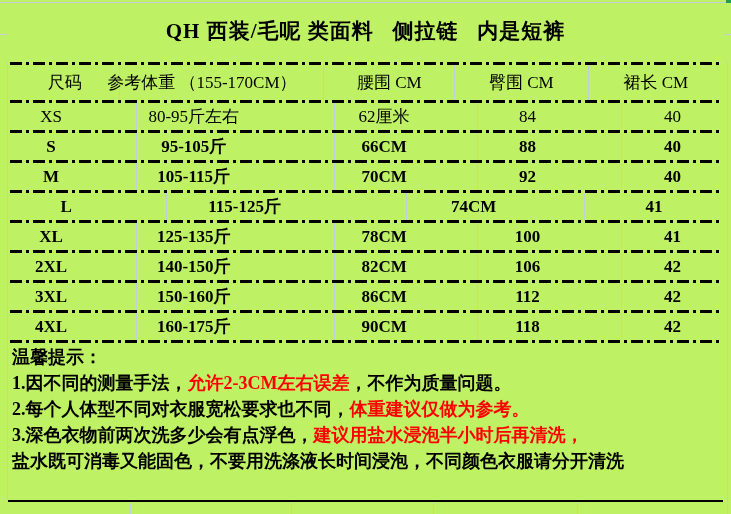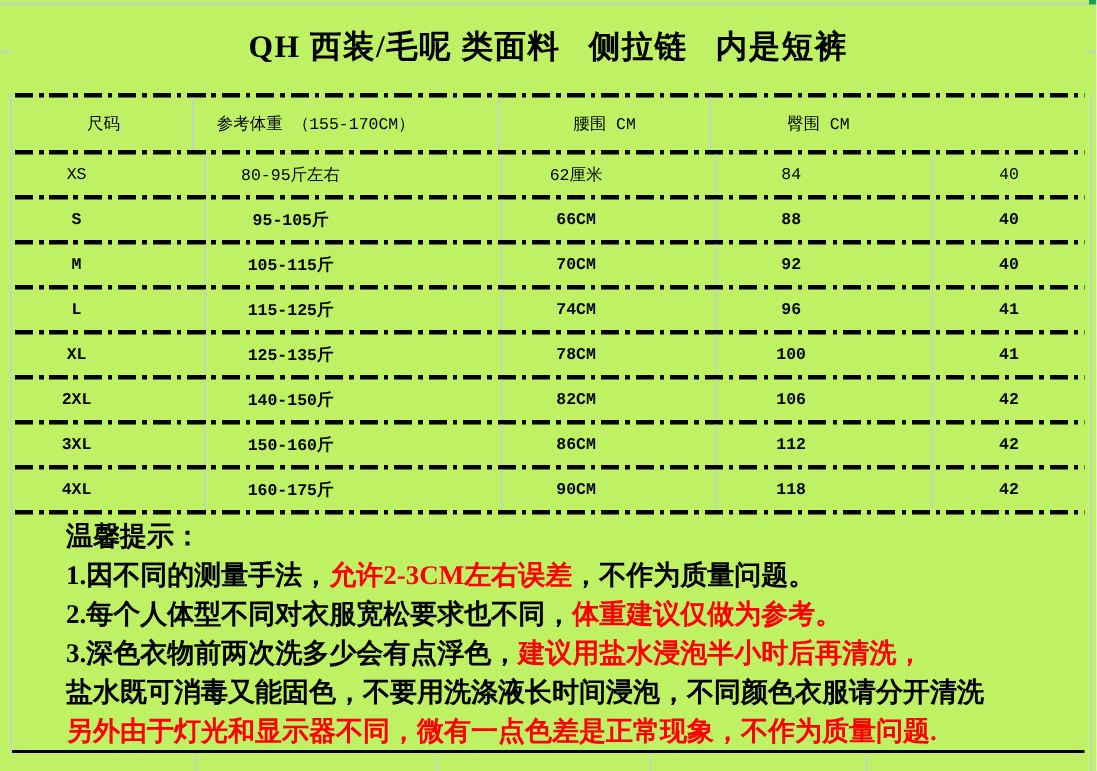--- a/index.html
+++ b/index.html
@@ -35,7 +35,7 @@
   .trow.data{height:27px;gap:44px;}
   .cell{
     box-sizing:border-box;display:flex;align-items:center;justify-content:center;
-    font-size:11px;border-left:1px solid #c6cdda;white-space:pre;font-family:Liberation Mono, monospace;
+    font-size:17px;border-left:1px solid #c6cdda;white-space:pre;
   }
   .cell.c0{width:118px;border-left:none;}
   .cell.c1{width:164px;}

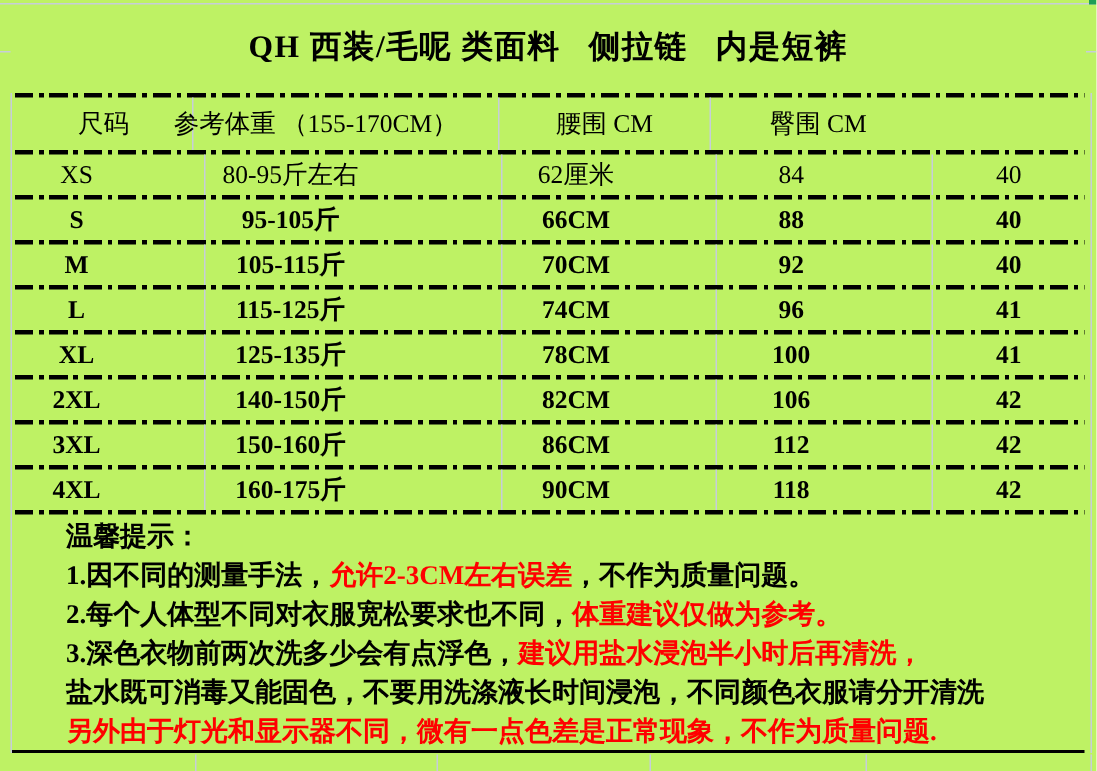--- a/index.html
+++ b/index.html
@@ -81,6 +81,7 @@
         <div class="cell c1">参考体重 （155-170CM）</div>
         <div class="cell c2">腰围 CM</div>
         <div class="cell c3">臀围 CM</div>
+        <div class="cell c4">裙长 CM</div>
       </div>
       <div class="hl"></div>
       <div class="trow data">

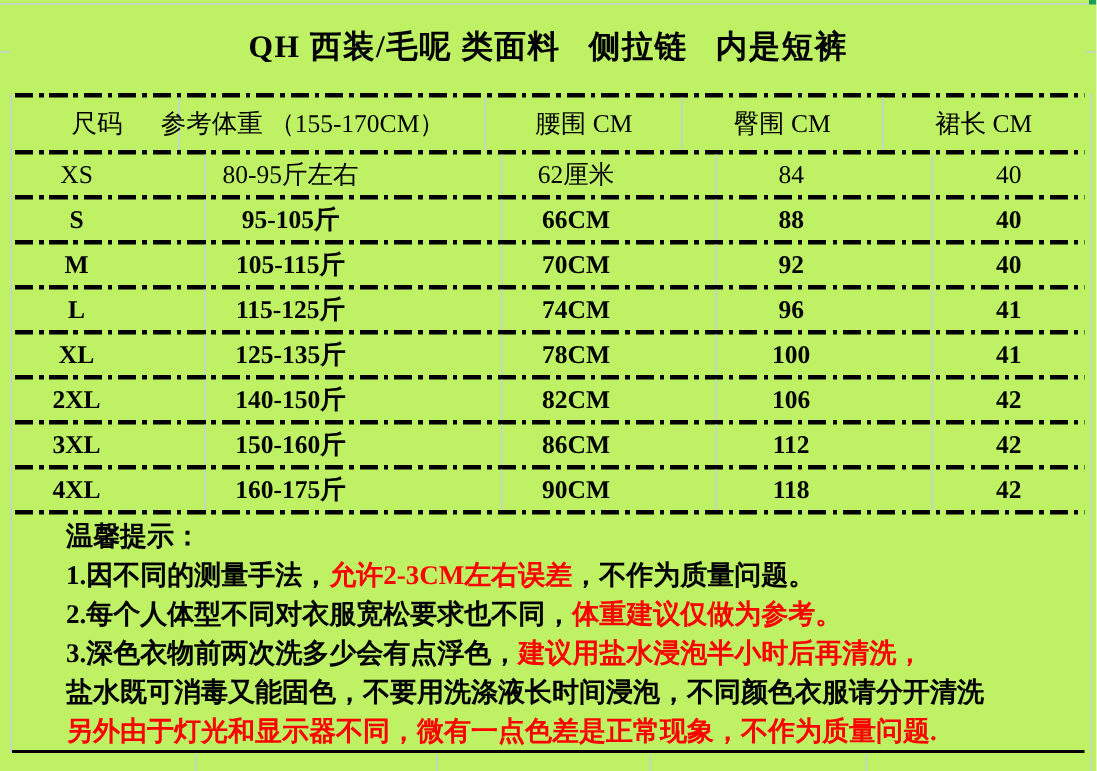--- a/index.html
+++ b/index.html
@@ -112,7 +112,6 @@
         <div class="cell c0">L</div>
         <div class="cell c1">115-125斤</div>
         <div class="cell c2">74CM</div>
-        <div class="cell c3">96</div>
         <div class="cell c4">41</div>
       </div>
       <div class="hl"></div>

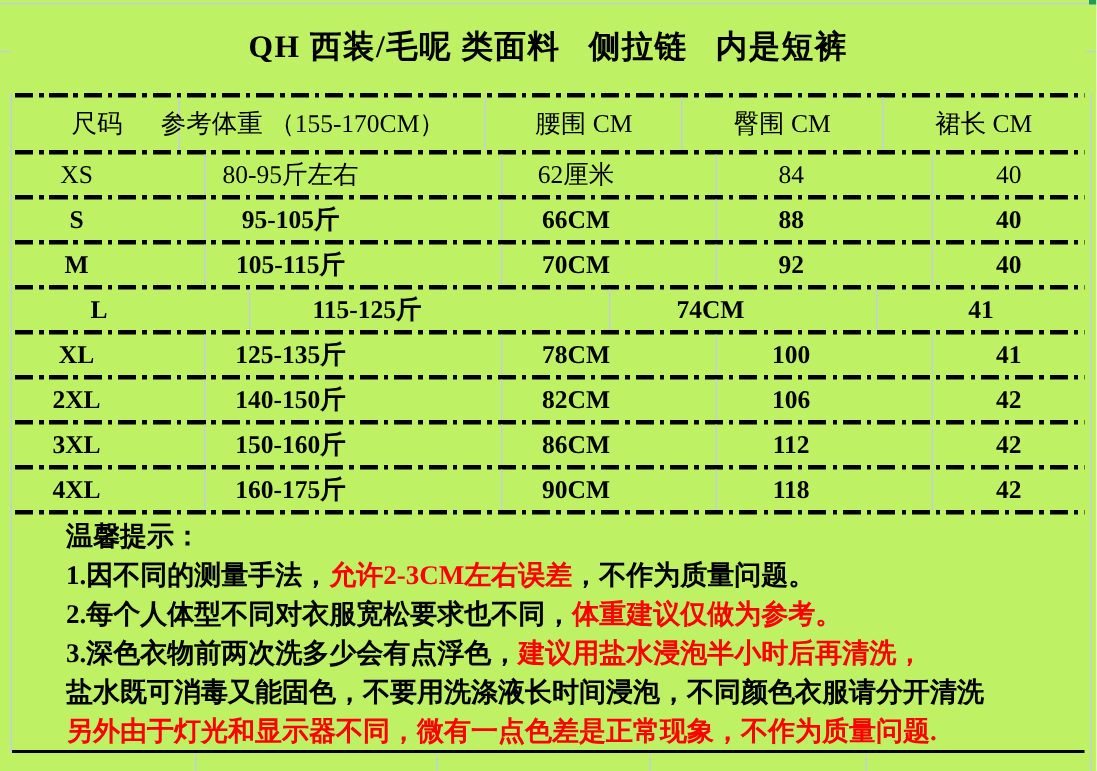--- a/index.html
+++ b/index.html
@@ -49,7 +49,7 @@
     font-size:18px;font-weight:bold;line-height:26px;white-space:nowrap;
     padding-left:2px;
   }
-  .tips .line{height:26px;margin-left:32px;}
+  .tips .line{height:26px;}
   .seg-black{color:#000000;}
   .seg-red{color:#ff0000;}
 

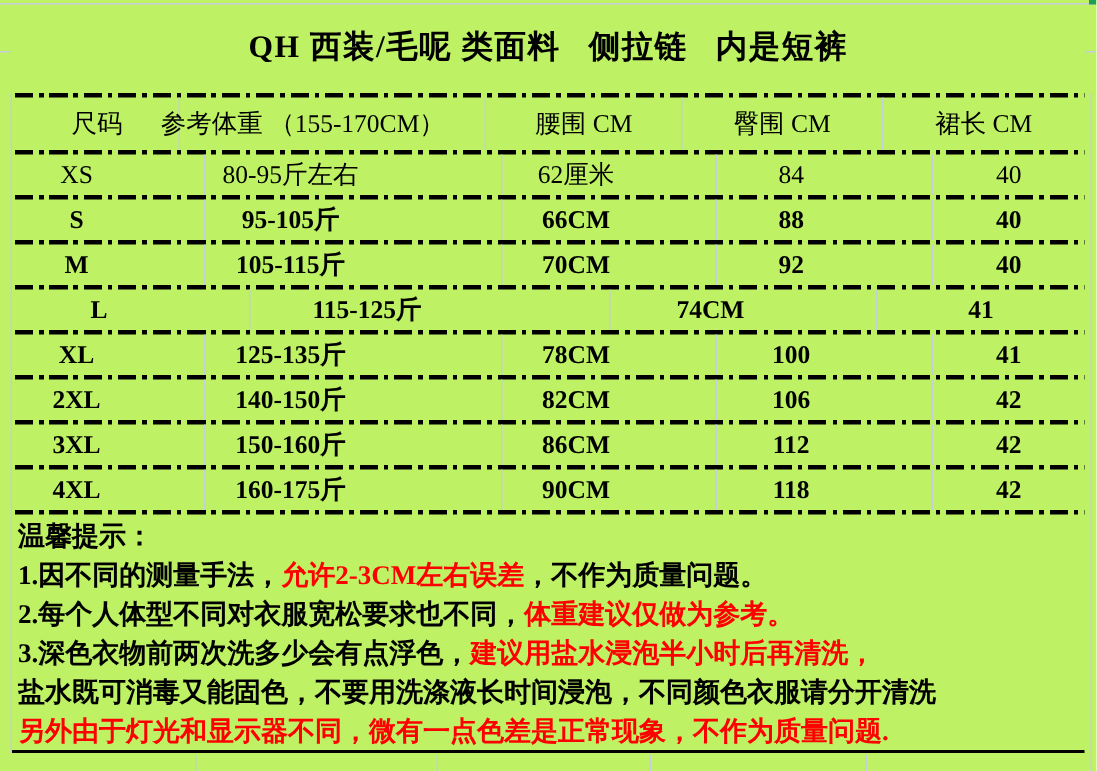--- a/index.html
+++ b/index.html
@@ -155,7 +155,6 @@
       <div class="line"><span class="seg-black">2.每个人体型不同对衣服宽松要求也不同，</span><span class="seg-red">体重建议仅做为参考。</span></div>
       <div class="line"><span class="seg-black">3.深色衣物前两次洗多少会有点浮色，</span><span class="seg-red">建议用盐水浸泡半小时后再清洗，</span></div>
       <div class="line"><span class="seg-black">盐水既可消毒又能固色，不要用洗涤液长时间浸泡，不同颜色衣服请分开清洗</span></div>
-      <div class="line"><span class="seg-red">另外由于灯光和显示器不同，微有一点色差是正常现象，不作为质量问题.</span></div>
     </div>
 
   <div class="bottom-line"></div>

